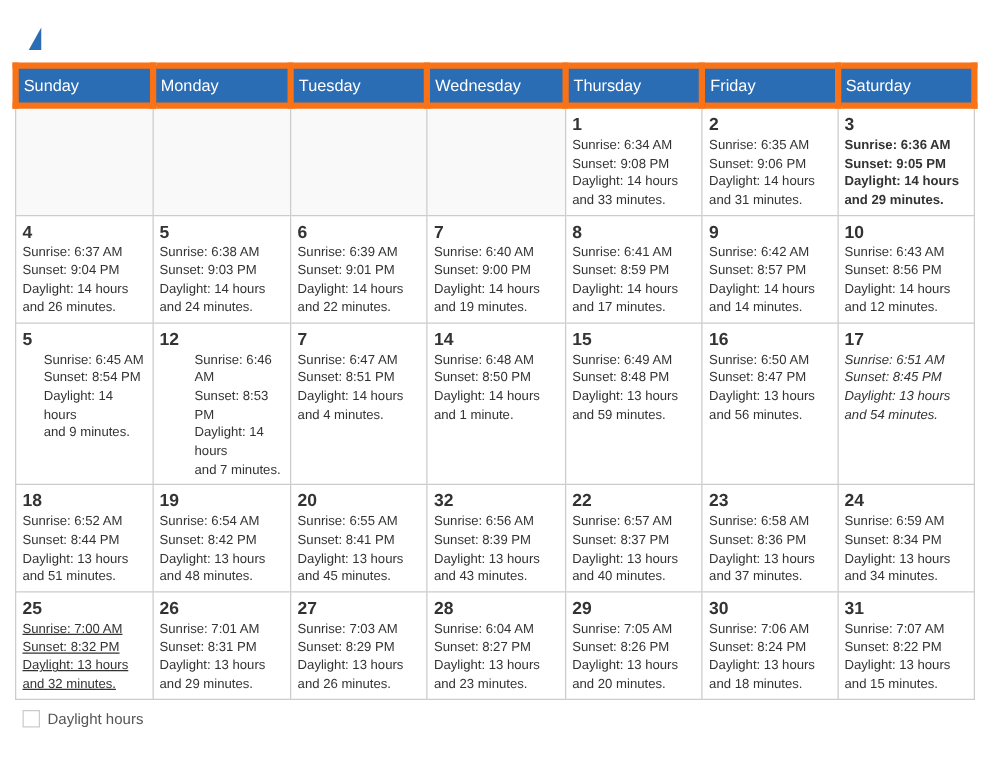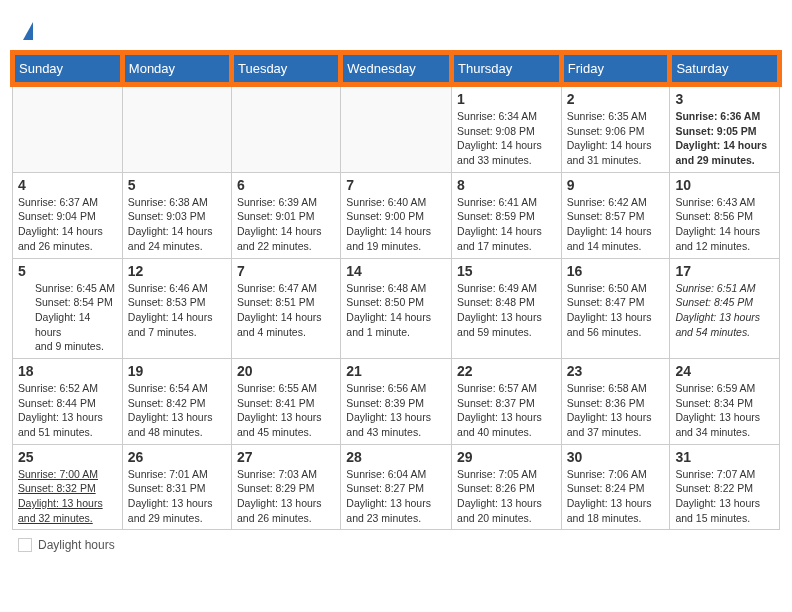--- a/index.html
+++ b/index.html
@@ -227,7 +227,7 @@
         </td>
         <td>
           <span class="day-number">12</span>
-          <div class="day-info" style="white-space: pre-line;">Sunrise: 6:46 AM
+          <div class="day-info" style="white-space: pre-line; margin-left: 28px;">Sunrise: 6:46 AM
 Sunset: 8:53 PM
 Daylight: 14 hours
 and 7 minutes.</div>

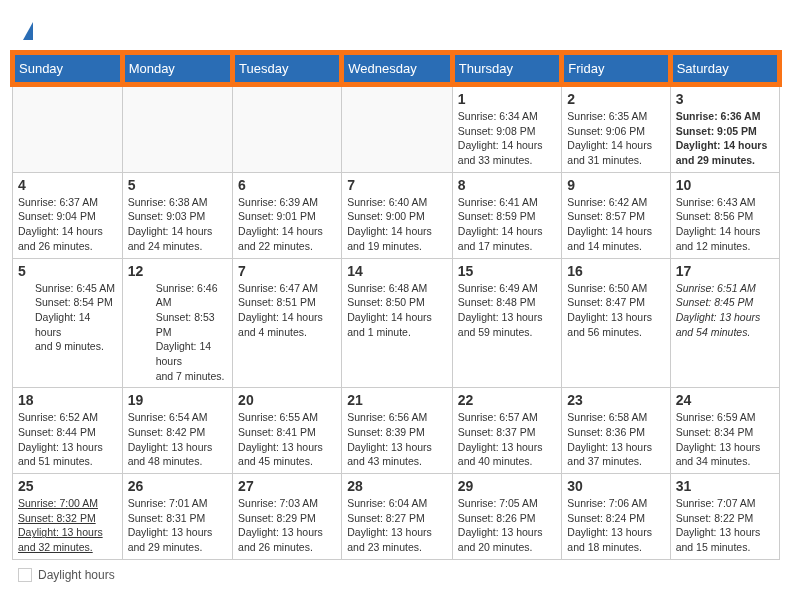--- a/index.html
+++ b/index.html
@@ -291,7 +291,7 @@
 and 45 minutes.</div>
         </td>
         <td>
-          <span class="day-number">21</span>
+          <span class="day-number">32</span>
           <div class="day-info" style="white-space: pre-line;">Sunrise: 6:56 AM
 Sunset: 8:39 PM
 Daylight: 13 hours

